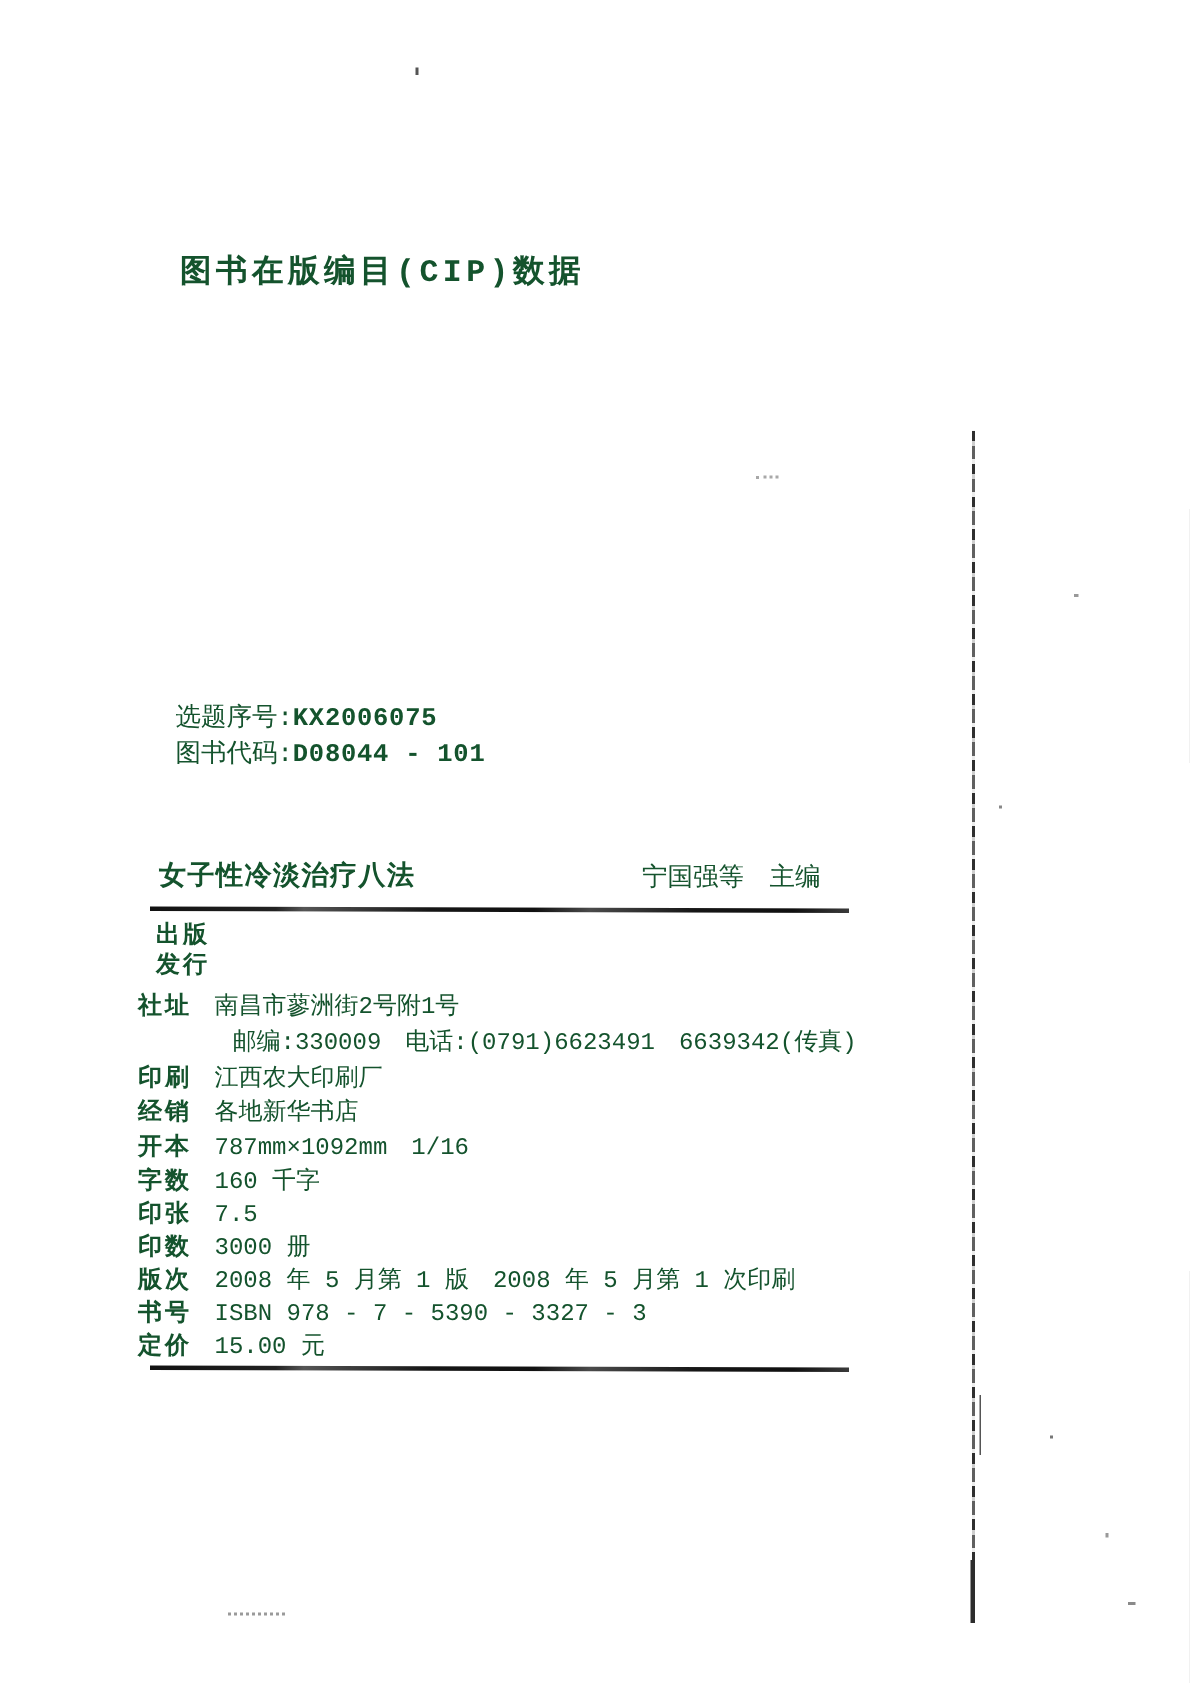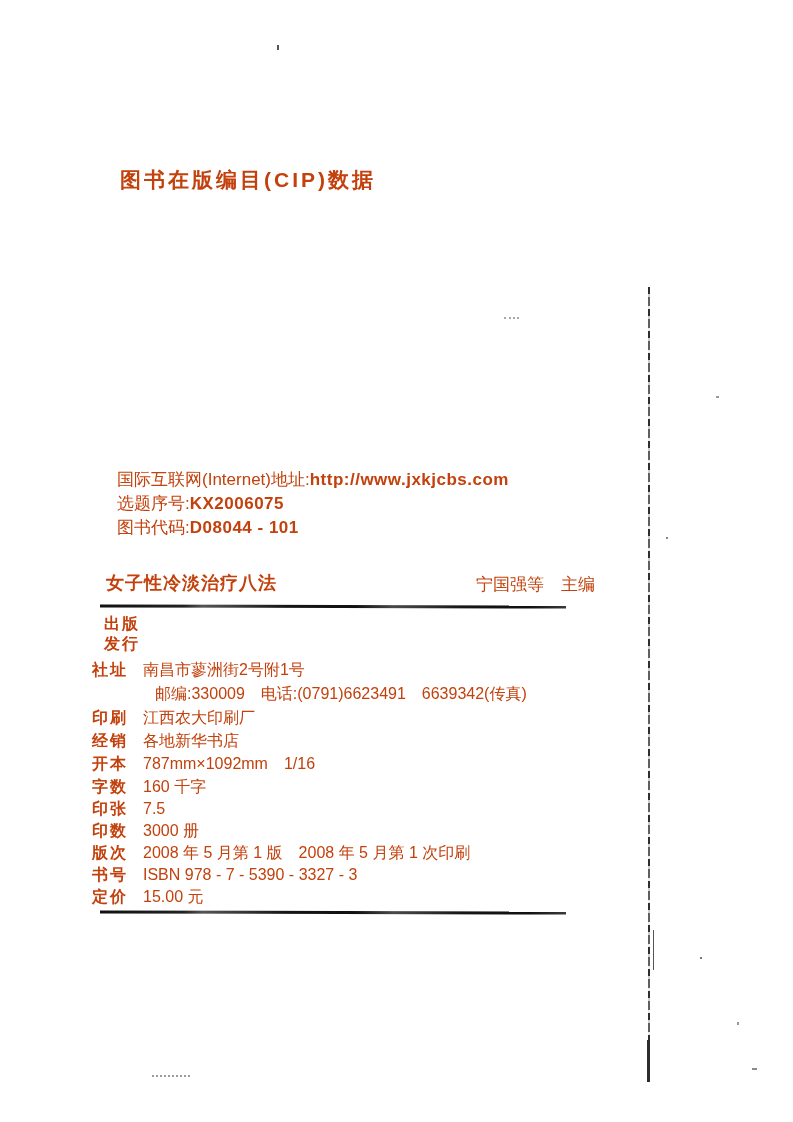--- a/index.html
+++ b/index.html
@@ -13,8 +13,8 @@
     height: 1122px;
     background: #ffffff;
     overflow: hidden;
-    font-family: Liberation Sans, sans-serif;
-    color: #c2410c;
+    font-family: Liberation Mono, monospace;
+    color: #14532d;
   }
   .abs { position: absolute; }
 

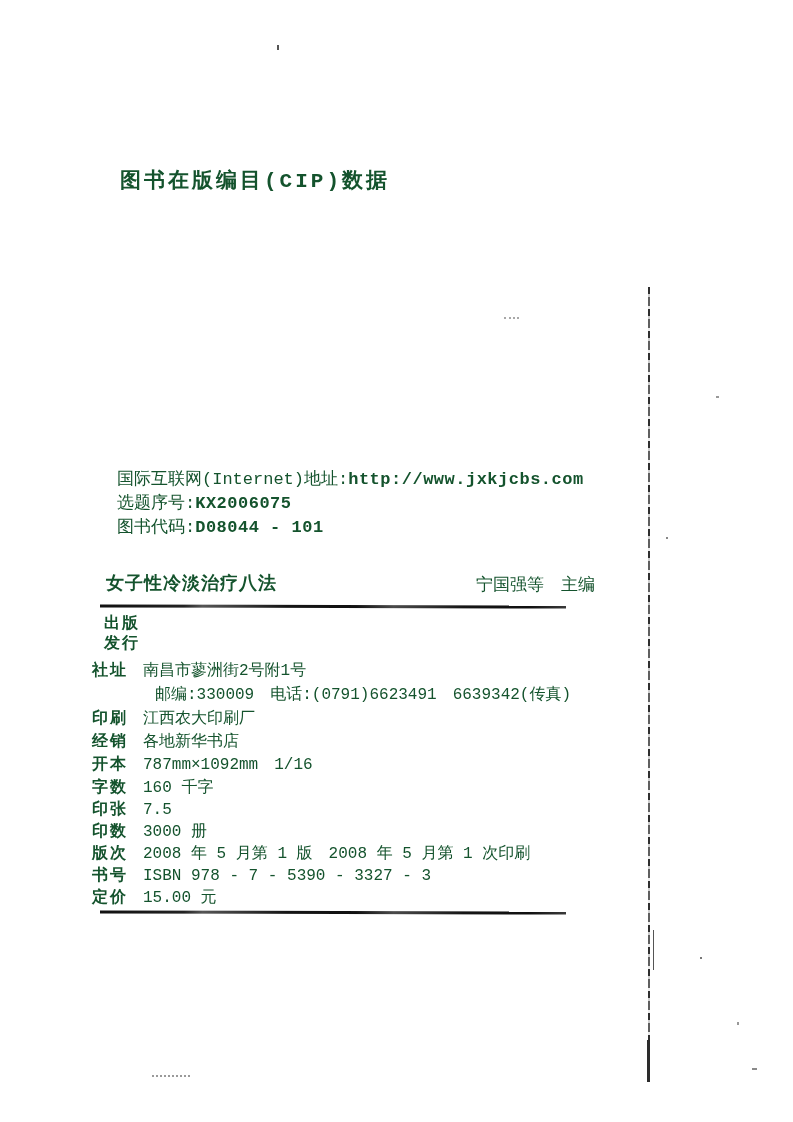--- a/index.html
+++ b/index.html
@@ -132,7 +132,6 @@
 
 
   <div class="abs meta-block">
-    <div><span>国际互联网(Internet)地址:</span><b>http://www.jxkjcbs.com</b></div>
     <div><span>选题序号:</span><b>KX2006075</b></div>
     <div><span>图书代码:</span><b>D08044 - 101</b></div>
   </div>

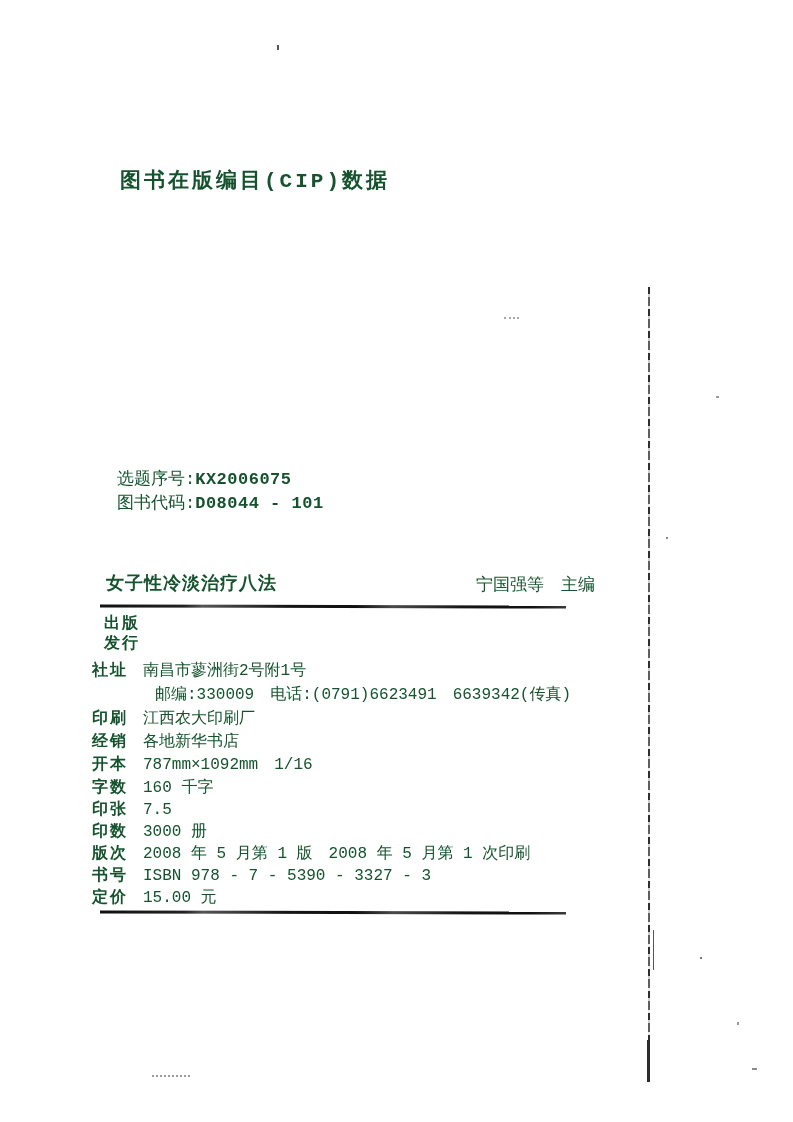--- a/index.html
+++ b/index.html
@@ -62,7 +62,6 @@
     top: 573px;
     font-size: 17px;
     white-space: nowrap;
-    margin-left: 48px;
   }
 
   .rule {

